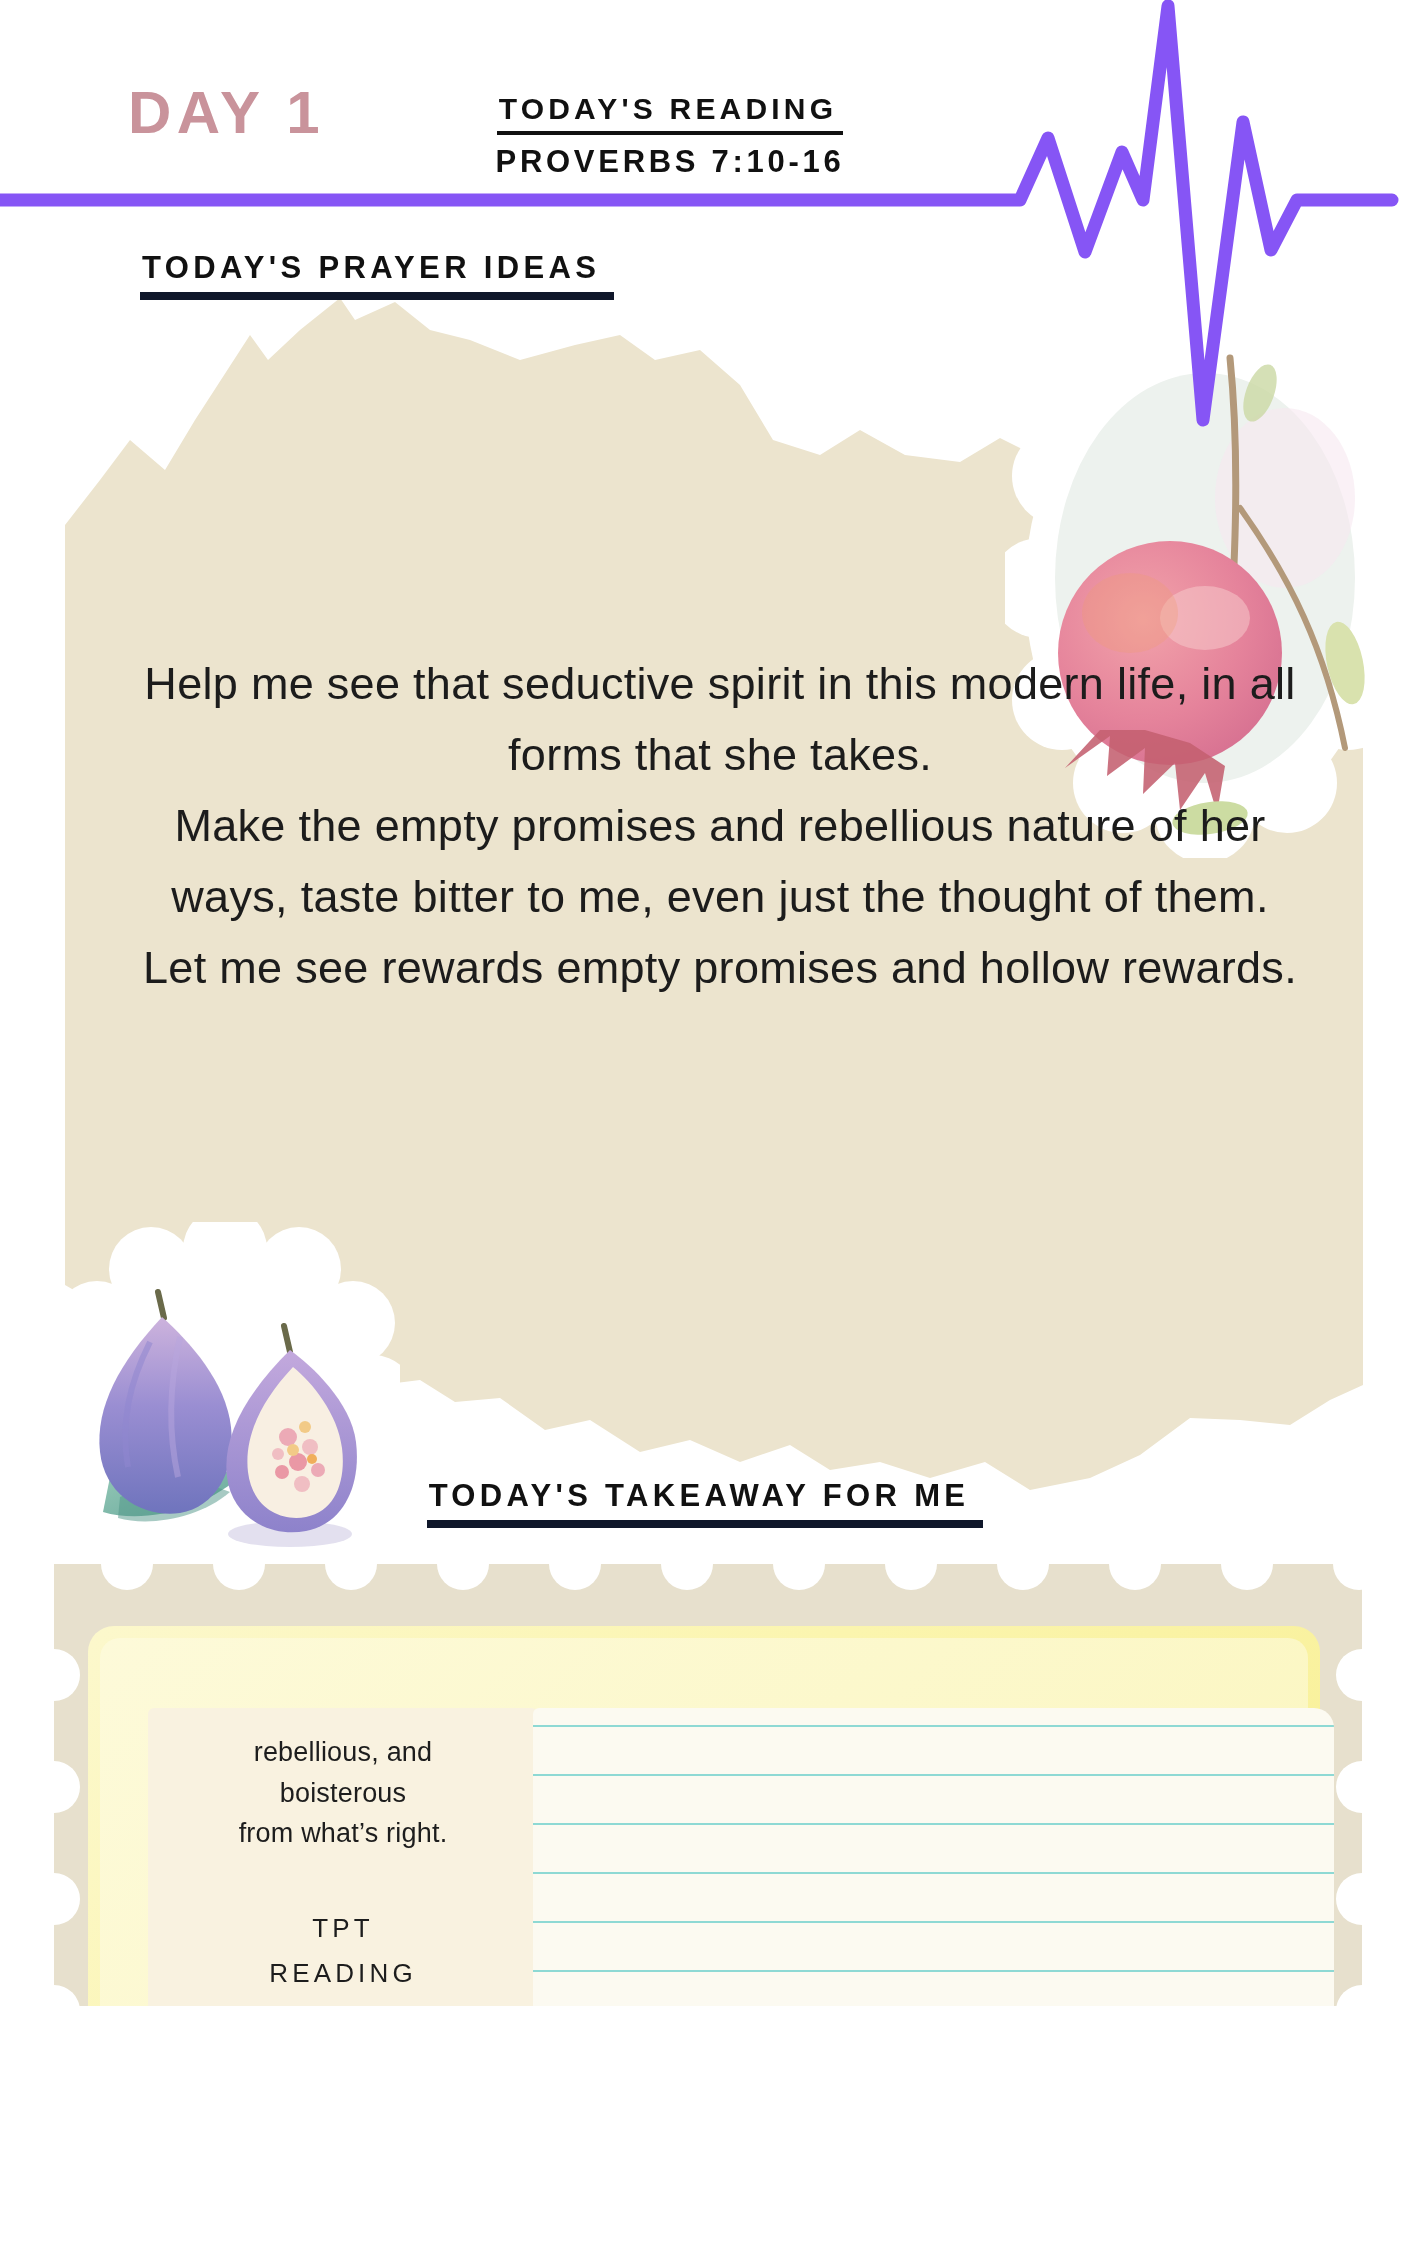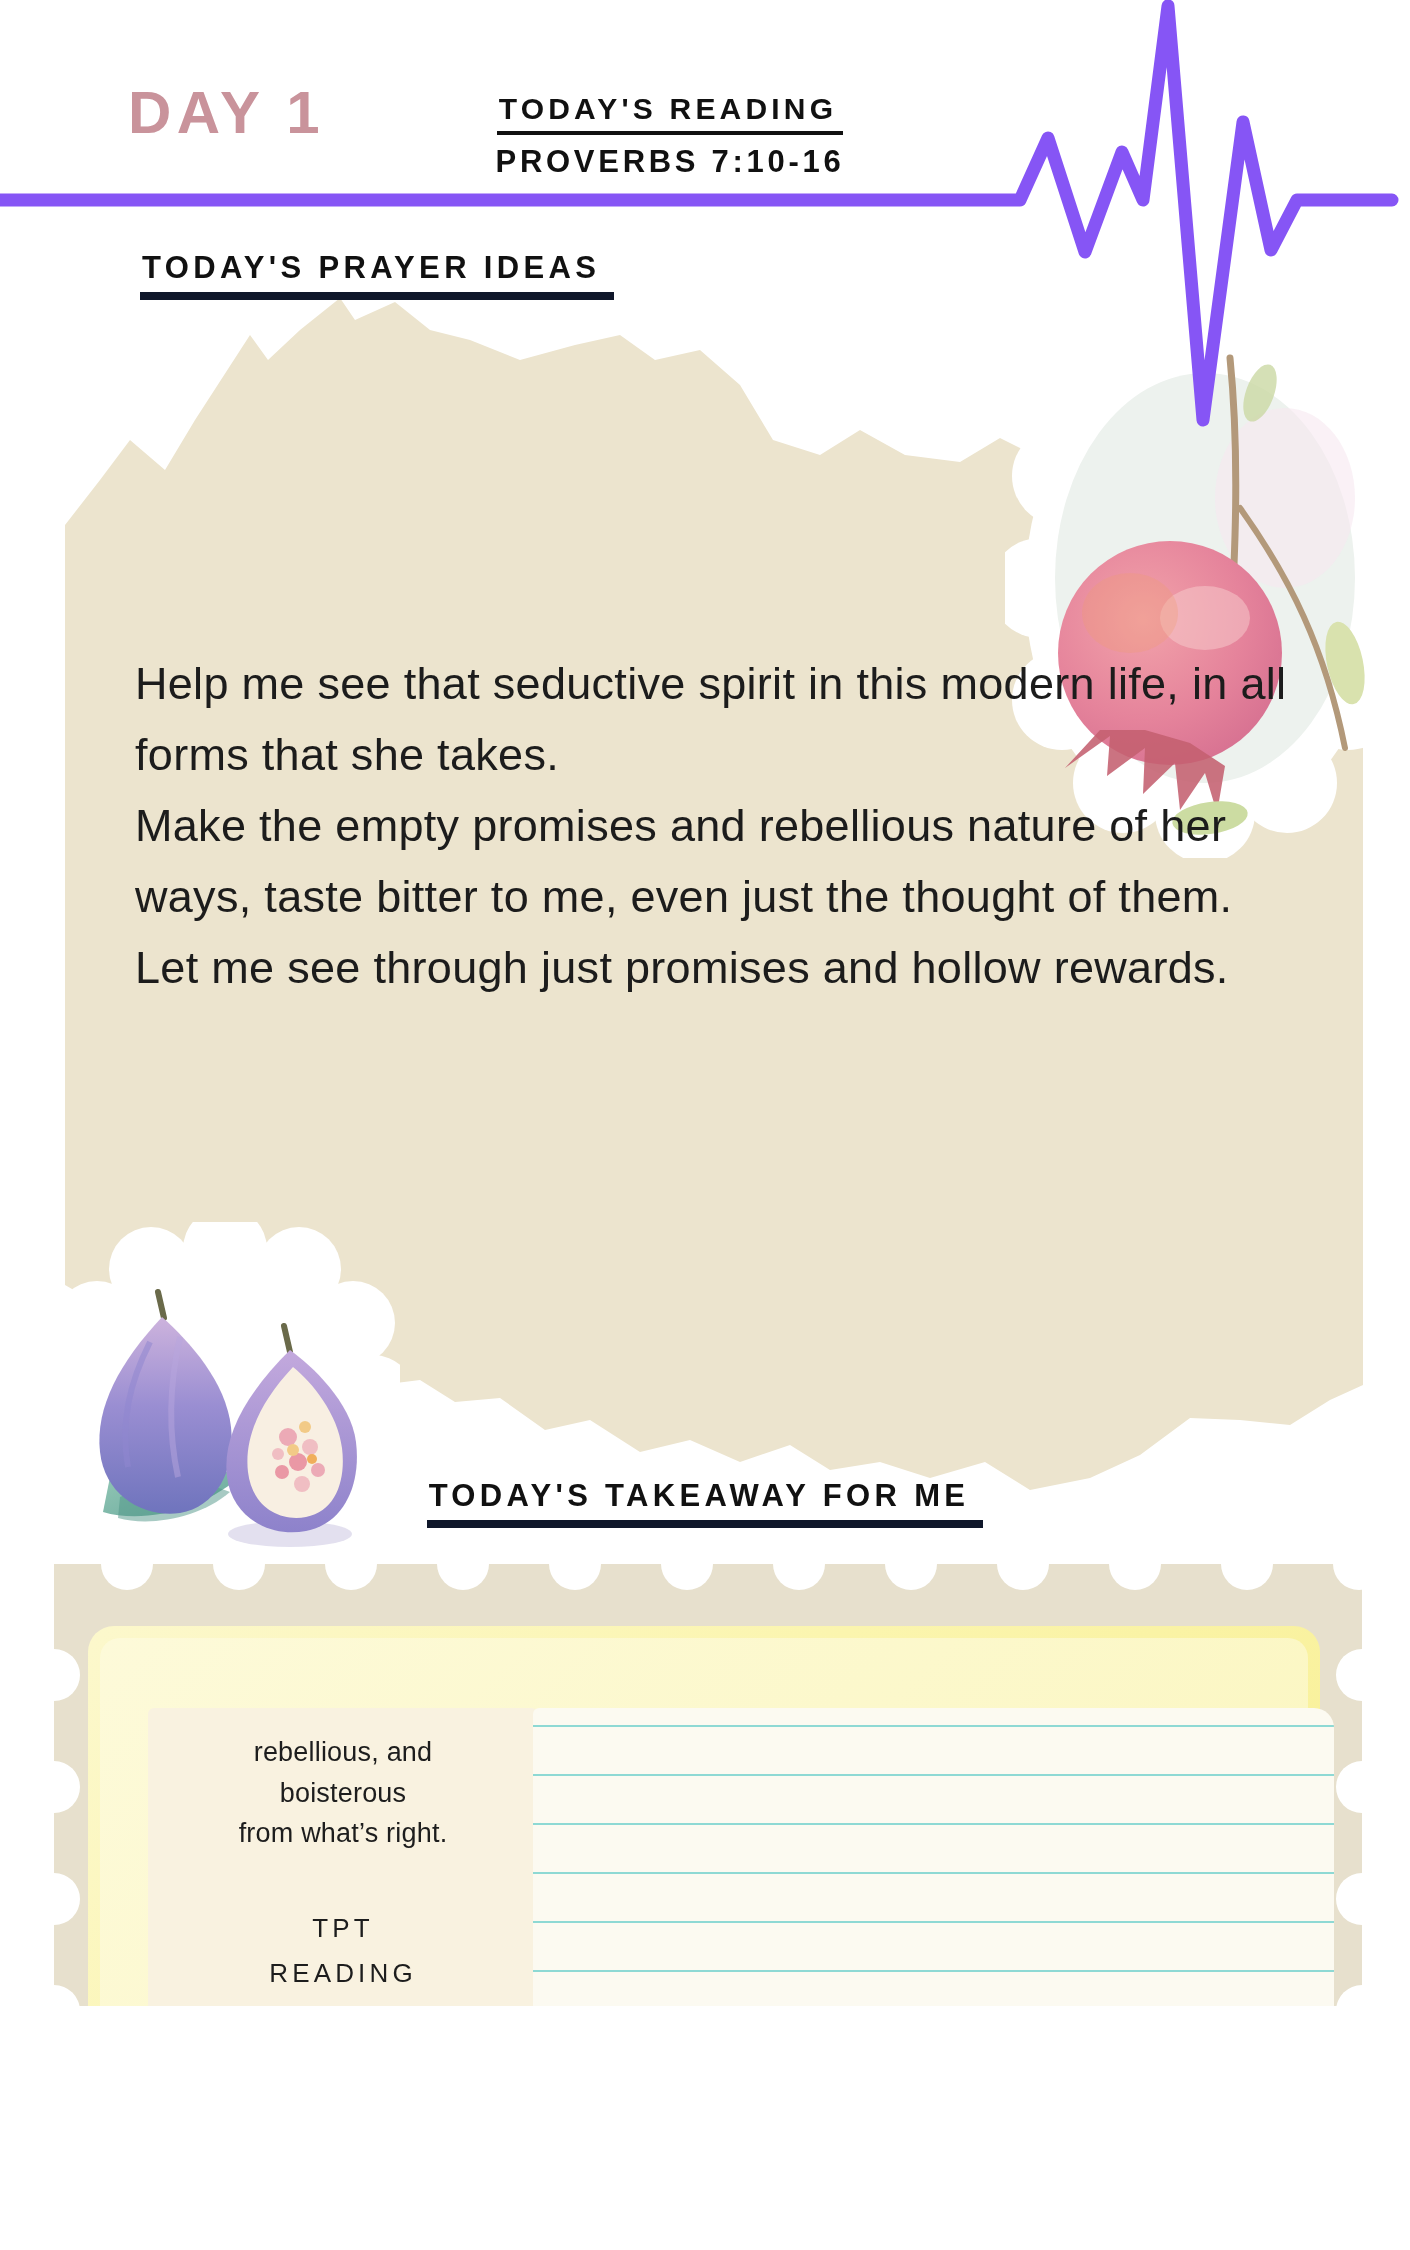--- a/index.html
+++ b/index.html
@@ -28,7 +28,7 @@
   
   .prayer-text{left:135px;top:648px;width:1170px;z-index:5;color:#1c1c1c;
                font-size:45px;line-height:1.58;letter-spacing:.3px;}
-  .prayer-text p{margin:0;}
+  .prayer-text p{margin:0;text-align:center;}
 
   
   .stamp{left:52px;top:1560px;width:1312px;height:594px;z-index:3;}

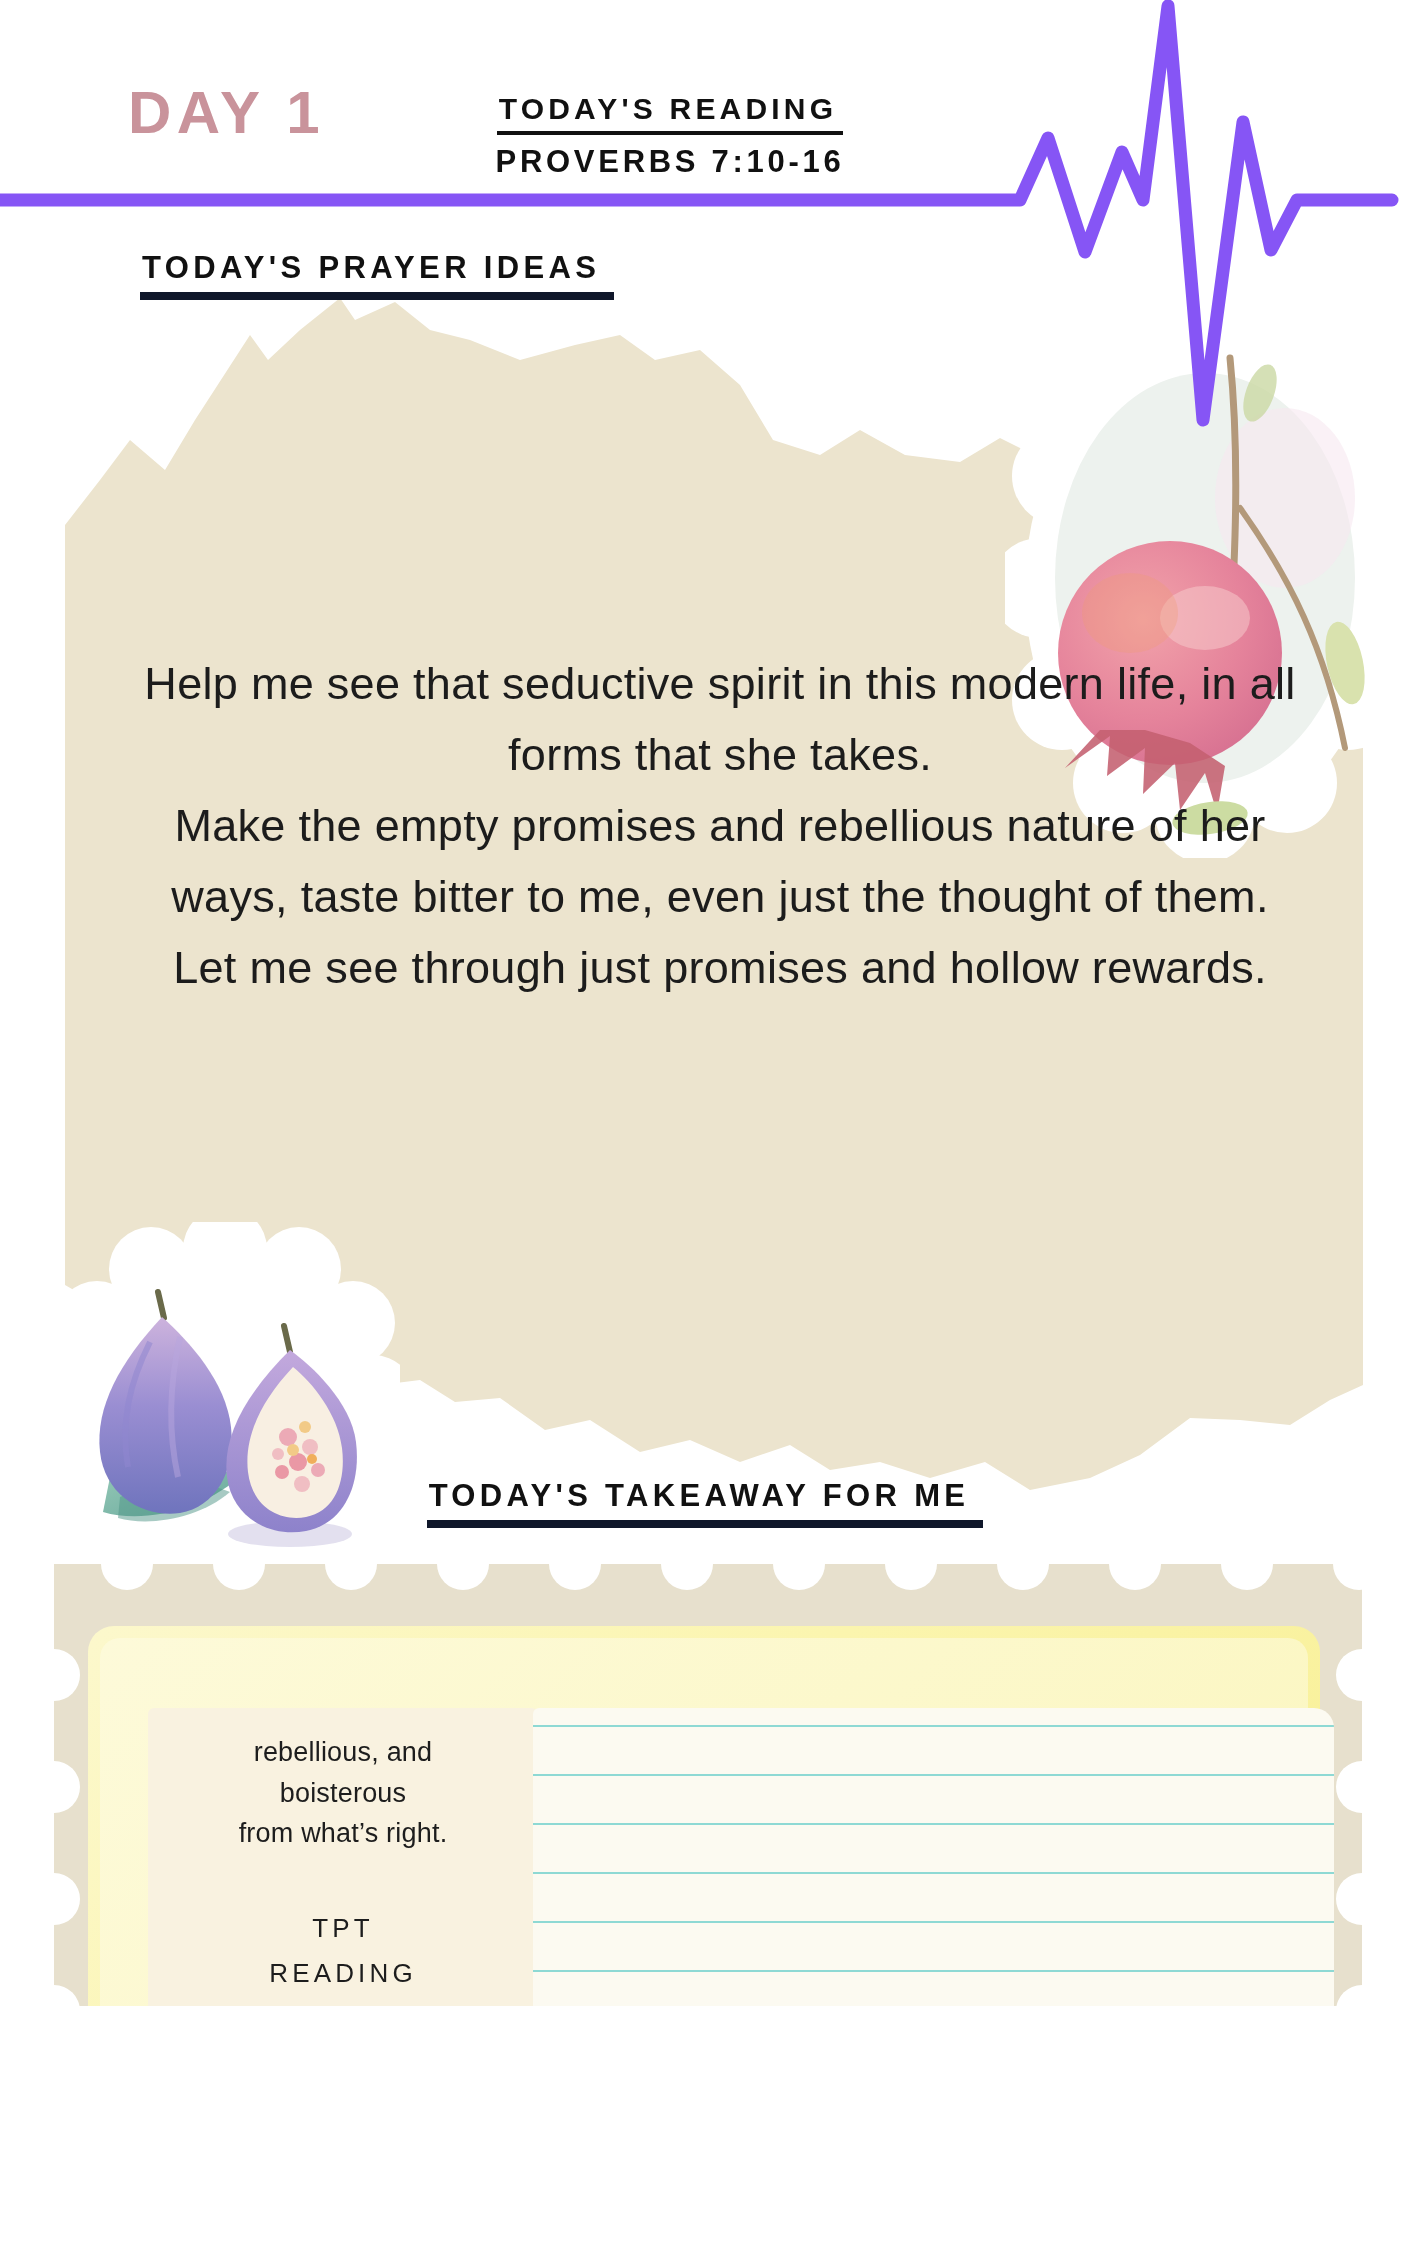--- a/index.html
+++ b/index.html
@@ -166,7 +166,7 @@
   <div class="abs prayer-text">
     <p>Help me see that seductive spirit in this modern life, in all forms that she takes.</p>
     <p>Make the empty promises and rebellious nature of her ways, taste bitter to me, even just the thought of them.</p>
-    <p>Let me see through just promises and hollow rewards.</p>
+    <p>Let me see rewards empty promises and hollow rewards.</p>
   </div>
 
   <div class="abs takeaway-heading">

